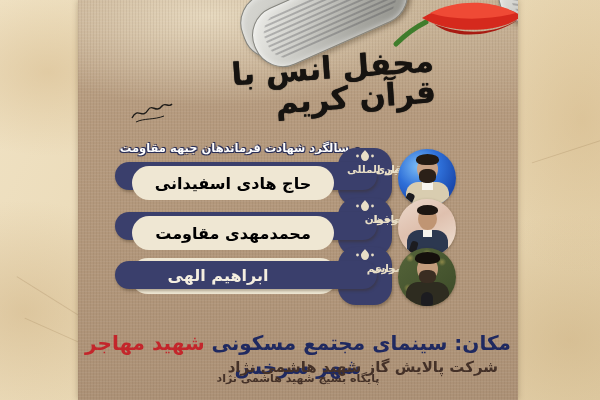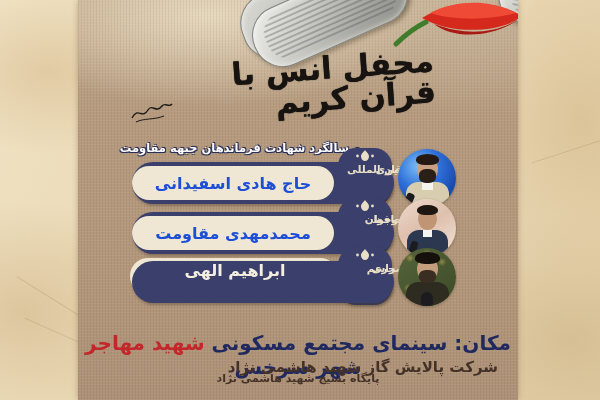--- a/index.html
+++ b/index.html
@@ -86,7 +86,7 @@
   .cream-pill{
     left:54px;top:18px;width:202px;height:34px;background:#efe7d3;border-radius:17px;
     display:flex;align-items:center;justify-content:center;
-    font-weight:bold;font-size:16px;color:#1d4ed8;
+    font-weight:bold;font-size:16px;color:#000000;
   }
   .name-light{position:static;width:202px;margin-left:-56px;text-align:center;
     font-weight:bold;font-size:16px;color:#f5efe0;}

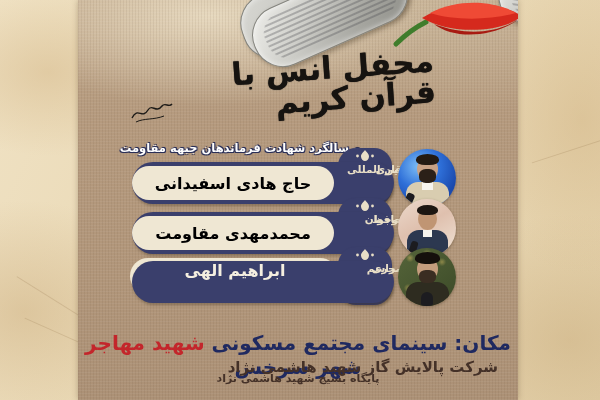--- a/index.html
+++ b/index.html
@@ -80,8 +80,8 @@
   .row.r1{top:148px;} .row.r2{top:198px;} .row.r3{top:247px;}
   .bump{left:260px;top:0;width:54px;height:58px;background:#3a3f6c;border-radius:18px;
         box-shadow:1px 2px 3px rgba(60,45,25,.35);}
-  .navy-pill{left:54px;top:14px;width:262px;height:42px;background:#3a3f6c;border-radius:21px;
-        box-shadow:1px 2px 3px rgba(60,45,25,.35);display:flex;justify-content:center;}
+  .navy-pill{left:37px;top:14px;width:262px;height:28px;background:#3a3f6c;border-radius:21px;
+        box-shadow:1px 2px 3px rgba(60,45,25,.35);display:flex;align-items:center;justify-content:center;}
   .cream-back{left:52px;top:11px;width:208px;height:36px;background:#efe7d3;border-radius:18px;}
   .cream-pill{
     left:54px;top:18px;width:202px;height:34px;background:#efe7d3;border-radius:17px;

